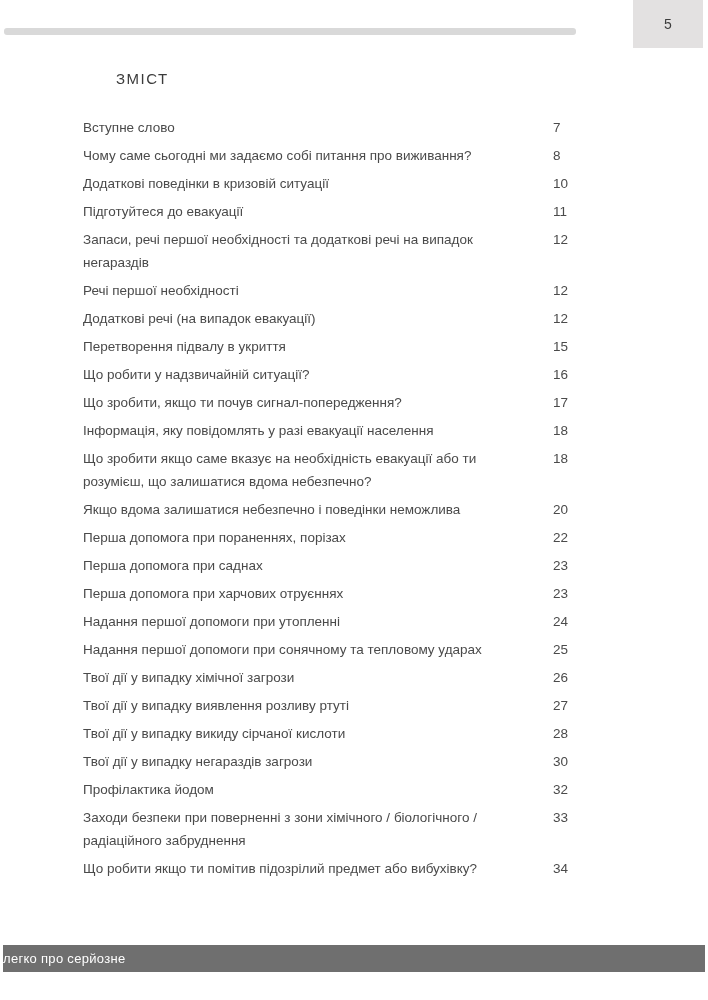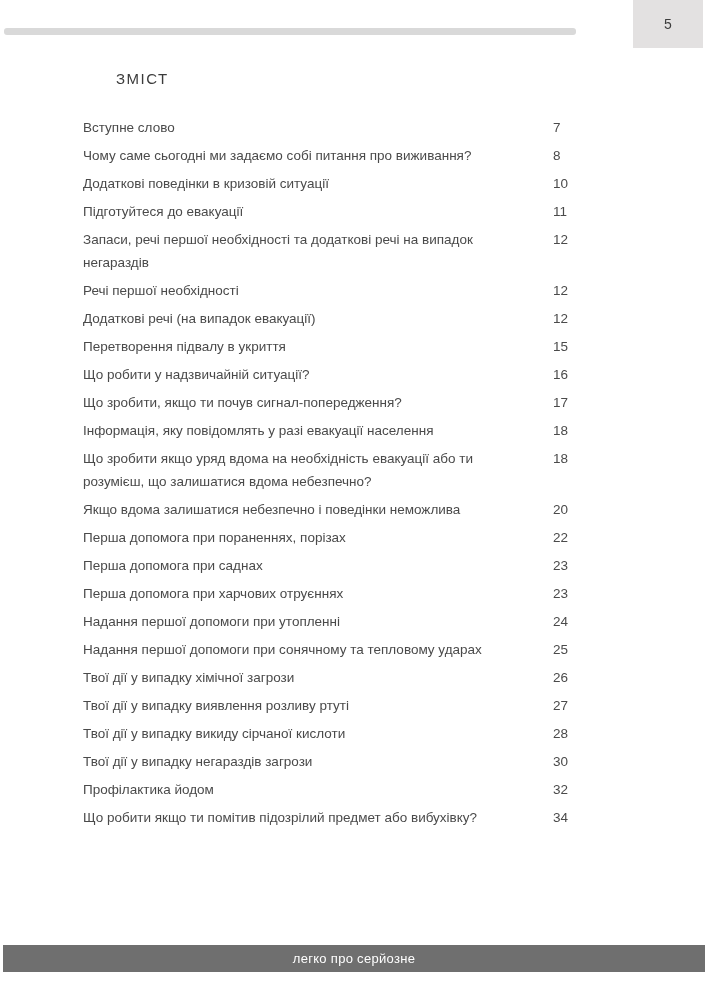--- a/index.html
+++ b/index.html
@@ -160,7 +160,7 @@
         </li>
 
         <li>
-          <span class="toc-entry-title">Що зробити якщо уряд вдома на необхідність евакуації або ти розумієш, що залишатися вдома небезпечно?</span>
+          <span class="toc-entry-title">Що зробити якщо саме вказує на необхідність евакуації або ти розумієш, що залишатися вдома небезпечно?</span>
           <span class="toc-entry-page">18</span>
         </li>
 

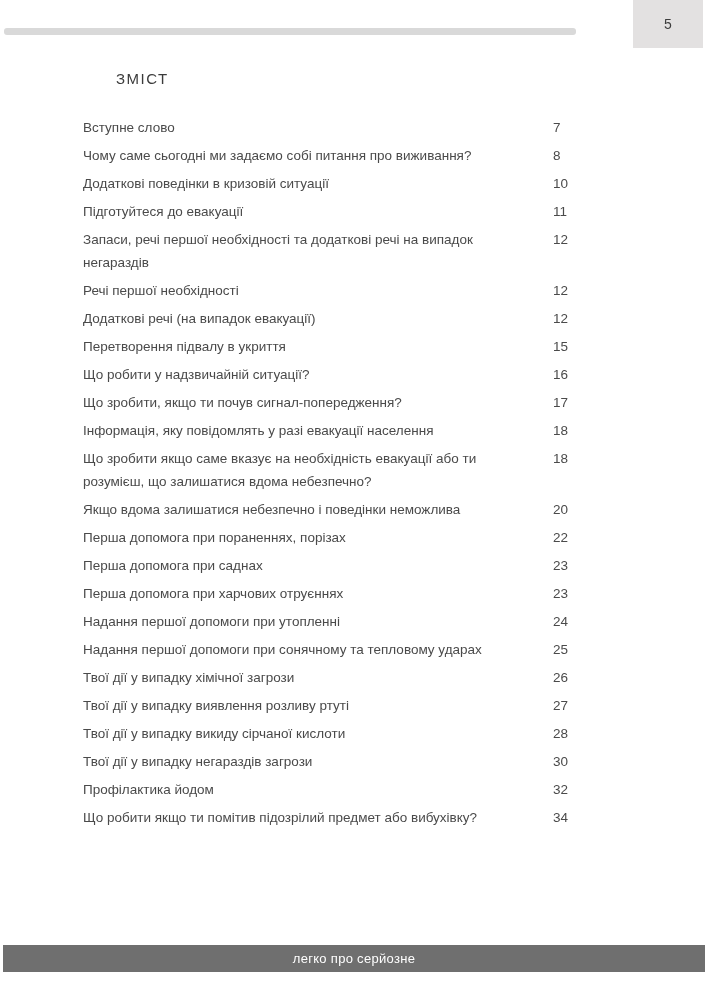--- a/index.html
+++ b/index.html
@@ -220,6 +220,10 @@
           <span class="toc-entry-page">32</span>
         </li>
 
+        <li>
+          <span class="toc-entry-title">Заходи безпеки при поверненні з зони хімічного / біологічного / радіаційного забруднення</span>
+          <span class="toc-entry-page">33</span>
+        </li>
 
         <li>
           <span class="toc-entry-title">Що робити якщо ти помітив підозрілий предмет або вибухівку?</span>

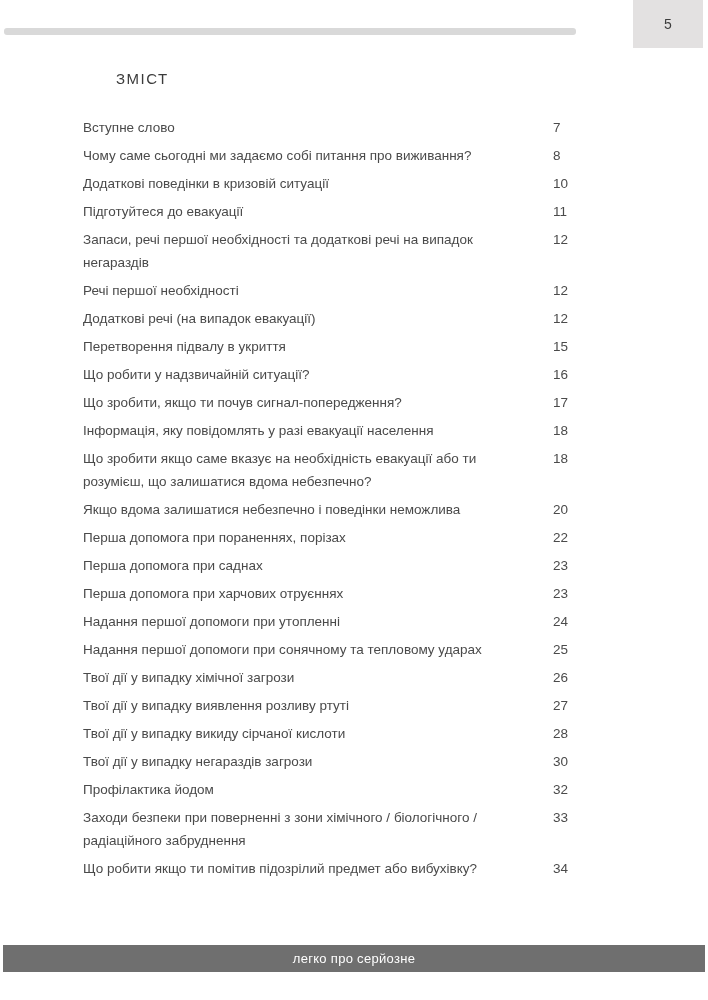--- a/index.html
+++ b/index.html
@@ -80,7 +80,7 @@
     left:3px; right:3px;
     top:945px; height:27px;
     background:#6f6f6f;
-    display:flex; align-items:center; justify-content:center;
+    display:flex; align-items:center; 
   }
   .footer-bar span {
     color:#ffffff;

